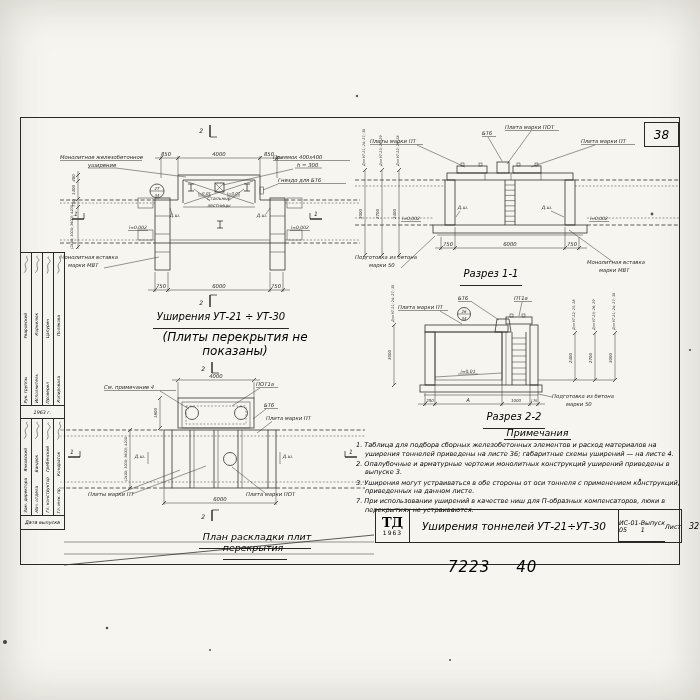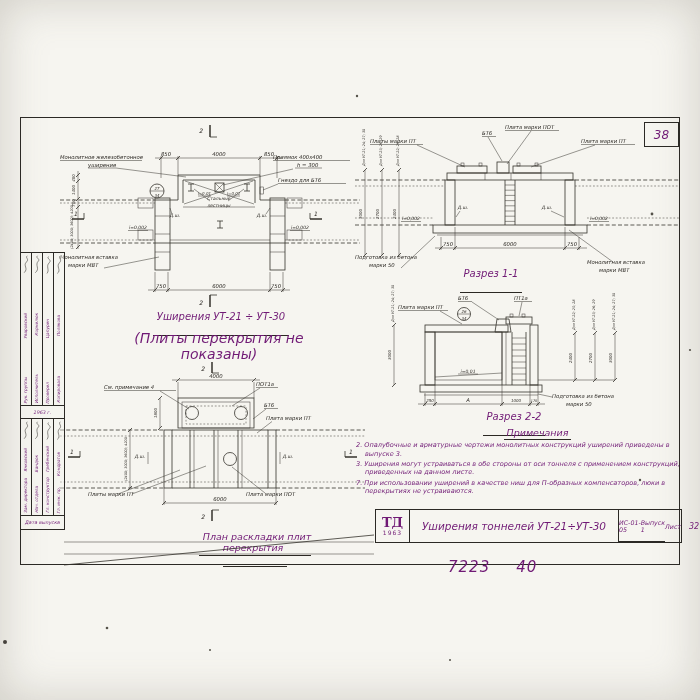--- a/index.html
+++ b/index.html
@@ -4,7 +4,7 @@
 <style>
   html,body{margin:0;padding:0;}
   .paper{position:relative;width:700px;height:700px;background:#f6f5f0;overflow:hidden;
-         font-family:"DejaVu Sans",sans-serif;color:#701a75;
+         font-family:"DejaVu Sans",sans-serif;color:#000000;
          box-shadow:inset 0 0 46px rgba(110,105,90,.28);}
   .frame{position:absolute;left:20px;top:117px;width:658px;height:446px;border:1.6px solid #2b2925;}
   .cornerbox{position:absolute;left:644px;top:122px;width:33px;height:23px;border:1.4px solid #2b2925;

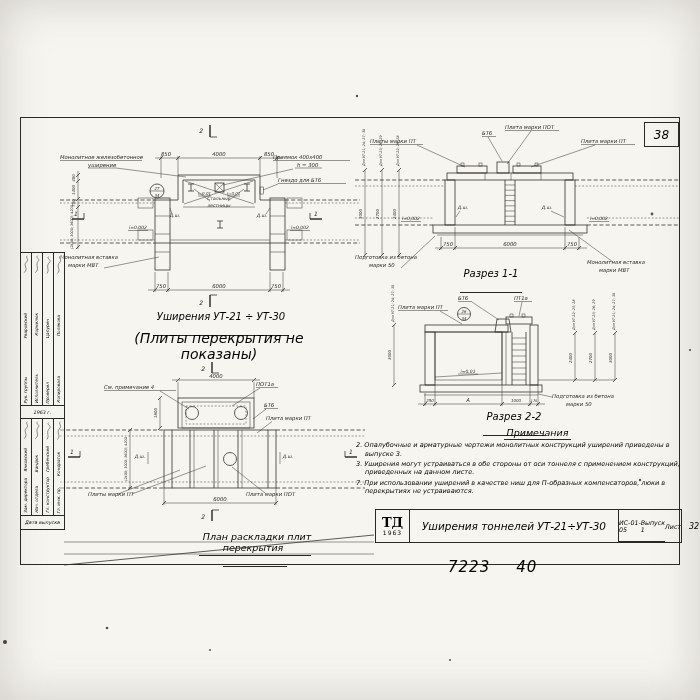--- a/index.html
+++ b/index.html
@@ -19,7 +19,7 @@
   .t6{font-size:6px}.t5{font-size:5.3px}.t45{font-size:4.5px}.t4{font-size:4px}.t35{font-size:3.4px}
   .mid{text-anchor:middle}.end{text-anchor:end}
   .dtitle{position:absolute;text-align:center;font-style:italic;}
-  .dtitle span{border-bottom:1.1px solid #2b2823;padding:0 4px 13px;}
+  .dtitle span{border-bottom:1.1px solid #2b2823;padding:0 4px 6px;}
   .dsub{position:absolute;text-align:center;font-style:italic;}
   .notes{position:absolute;left:356px;top:427px;width:327px;}
   .notes-title{text-align:center;font-size:9.5px;font-style:italic;margin-bottom:3px;}

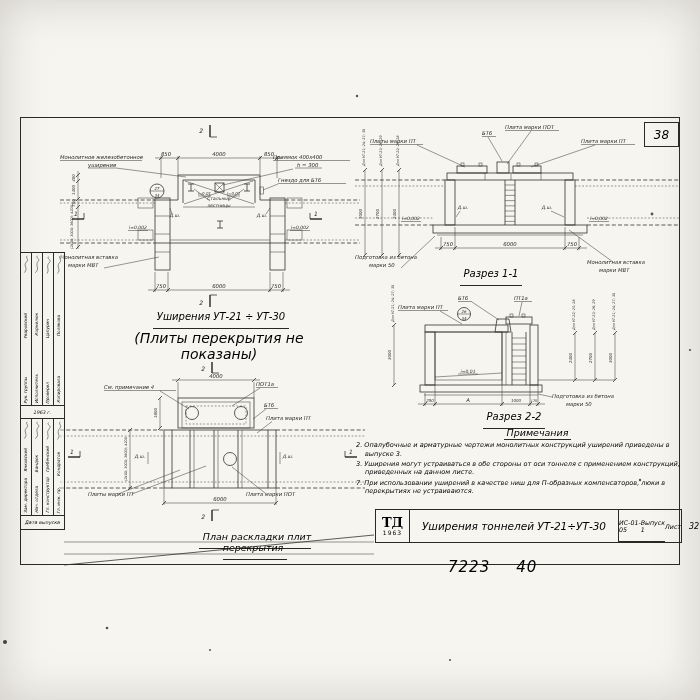--- a/index.html
+++ b/index.html
@@ -505,7 +505,7 @@
   <div class="dtitle" style="left:136px;top:311px;width:170px;font-size:10px;">
     <span>Уширения УТ-21 ÷ УТ-30</span>
   </div>
-  <div class="dsub" style="left:124px;top:330px;width:190px;font-size:14px;">(Плиты перекрытия не показаны)</div>
+  <div class="dsub" style="left:140px;top:330px;width:190px;font-size:12px;">(Плиты перекрытия не показаны)</div>
   <div class="dtitle" style="left:446px;top:268px;width:90px;font-size:10px;">
     <span>Разрез 1-1</span>
   </div>

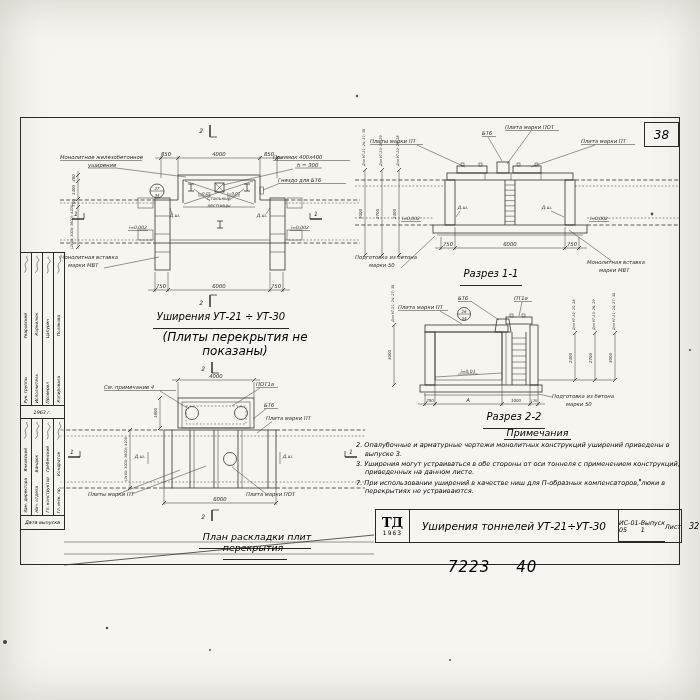--- a/index.html
+++ b/index.html
@@ -518,6 +518,7 @@
 
   <div class="notes">
     <div class="notes-title"><span>Примечания</span></div>
+    <div class="note">1. Таблица для подбора сборных железобетонных элементов и расход материалов на уширения тоннелей приведены на листе 36; габаритные схемы уширений — на листе 4.</div>
     <div class="note">2. Опалубочные и арматурные чертежи монолитных конструкций уширений приведены в выпуске 3.</div>
     <div class="note">3. Уширения могут устраиваться в обе стороны от оси тоннеля с применением конструкций, приведенных на данном листе.</div>
     <div class="note">7. При использовании уширений в качестве ниш для П-образных компенсаторов, люки в перекрытиях не устраиваются.</div>

